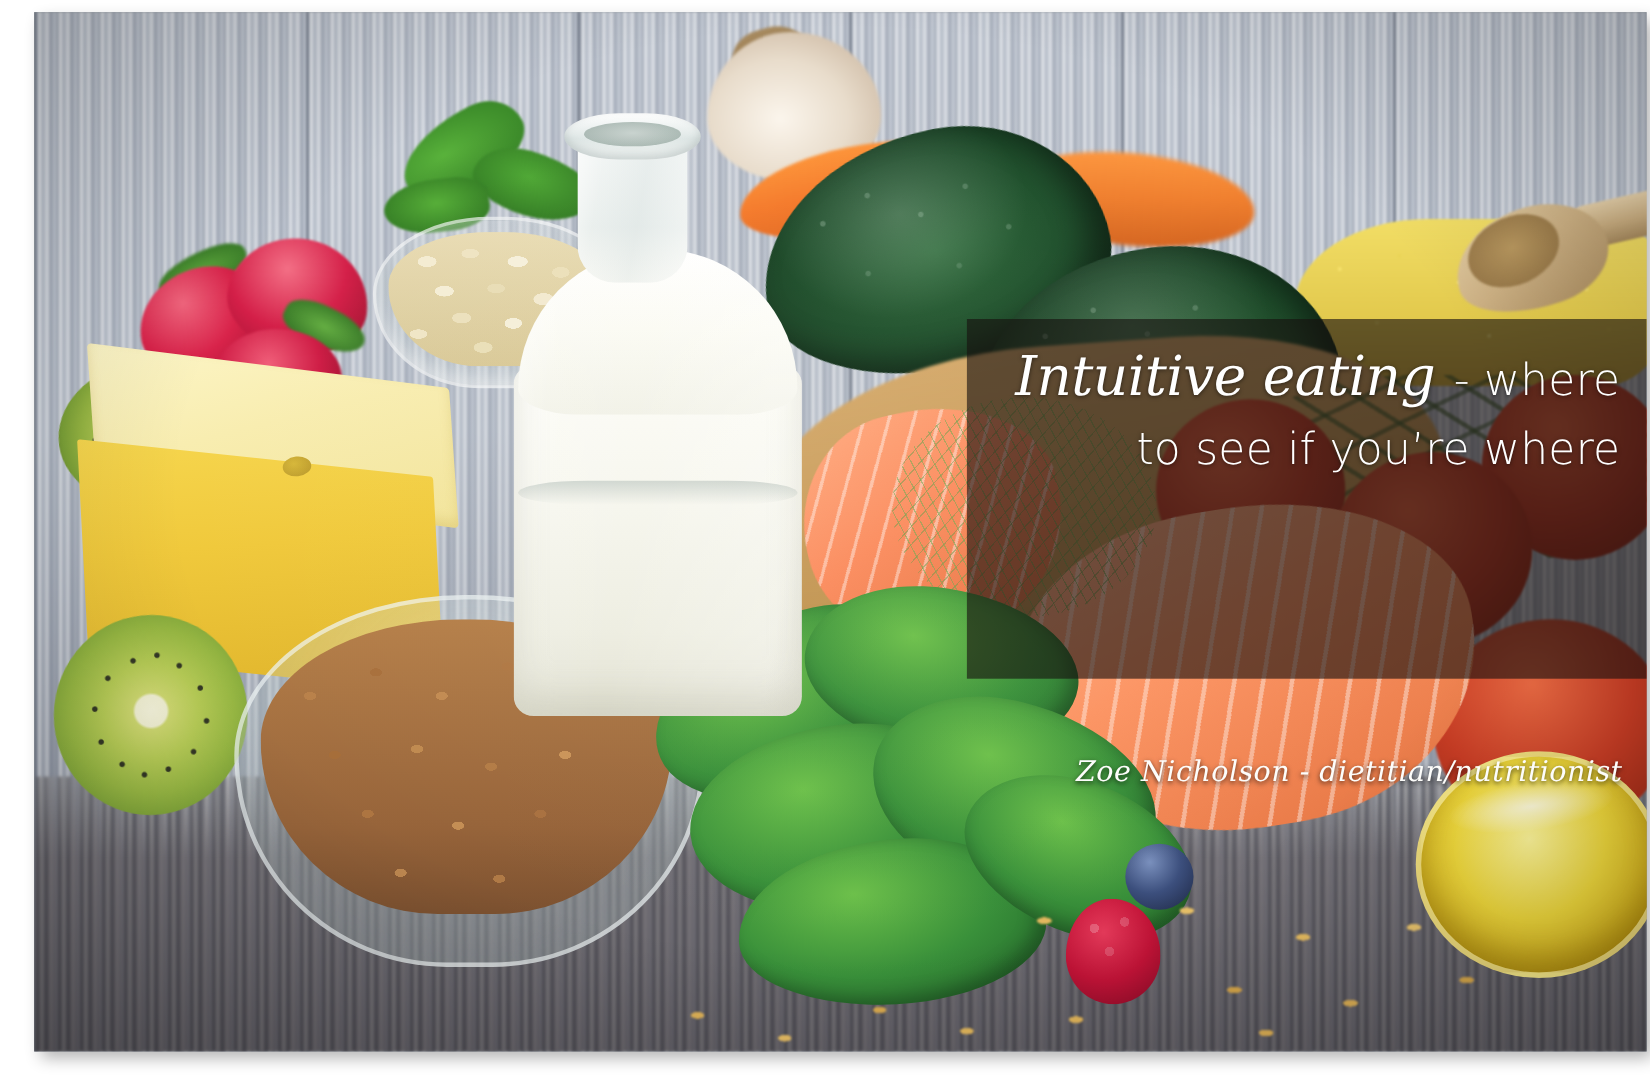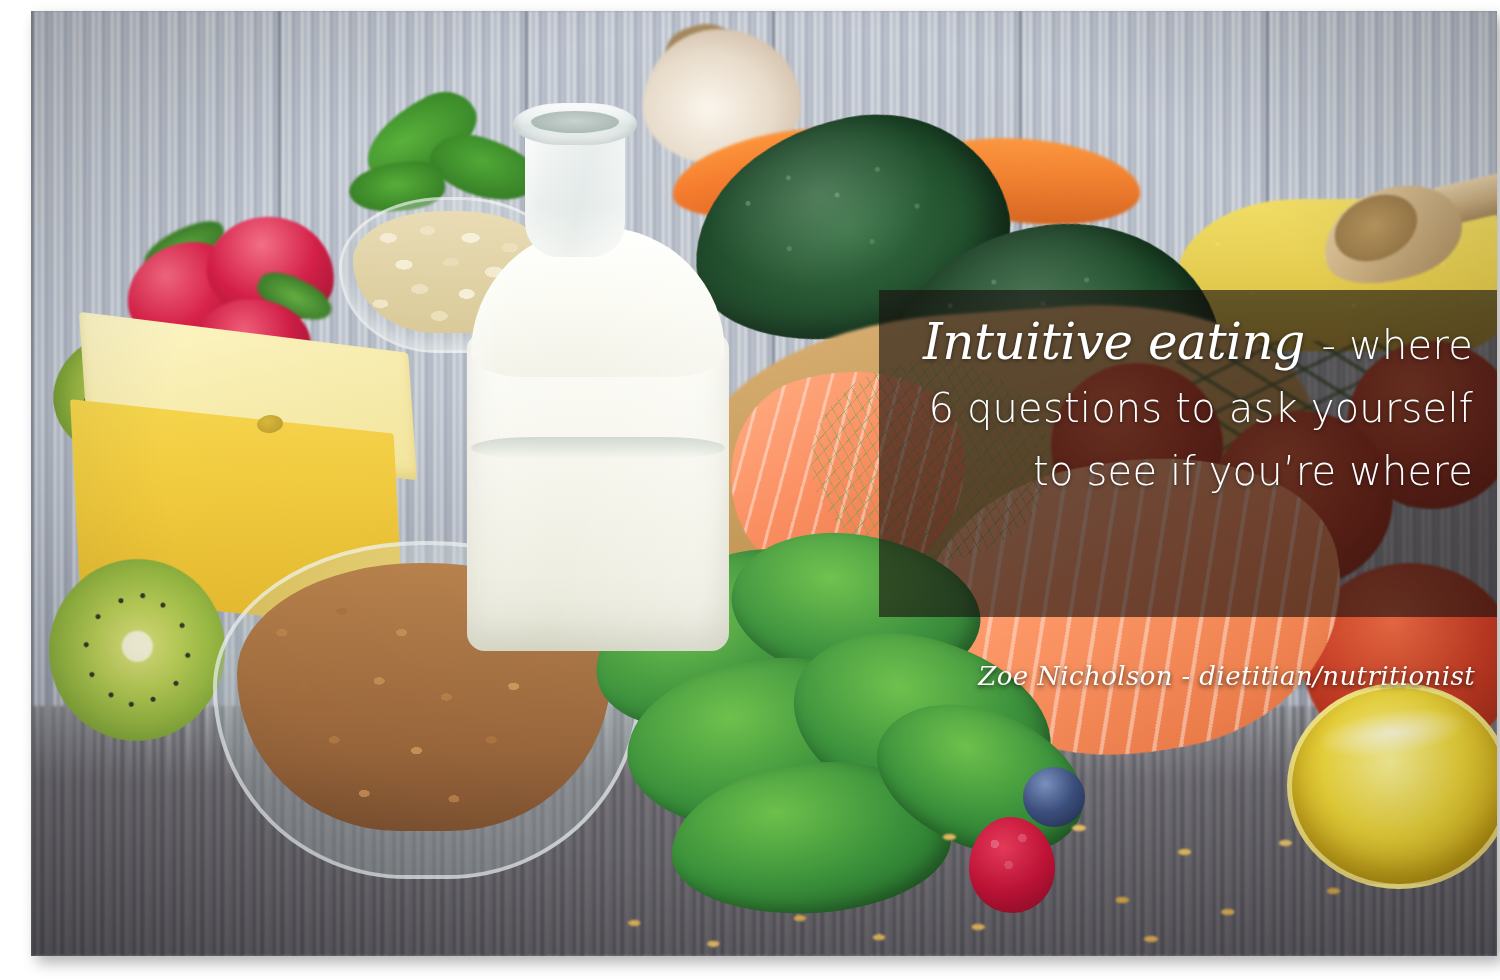--- a/index.html
+++ b/index.html
@@ -657,7 +657,6 @@
 
     <div class="headline">
       <div><span class="script">Intuitive eating</span><span> - where</span></div>
-      <div>6 questions to ask yourself</div>
       <div>to see if you’re where</div>
     </div>
 

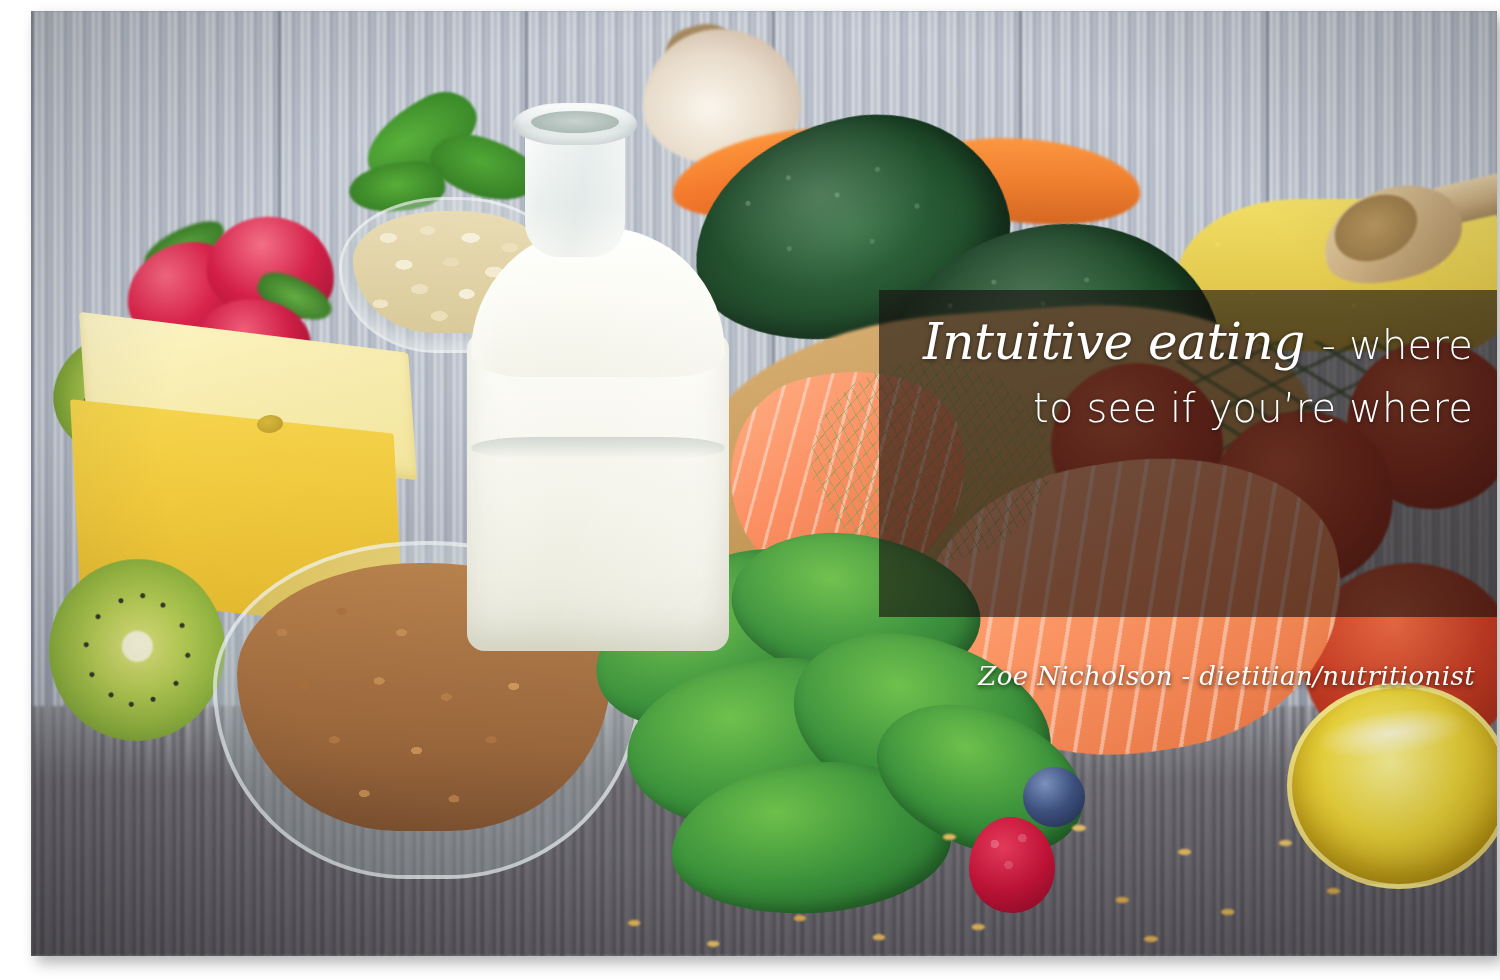--- a/index.html
+++ b/index.html
@@ -550,7 +550,7 @@
   .byline {
     position: absolute;
     left: 848px;
-    top: 650px;
+    top: 676px;
     width: 612px;
     padding-right: 16px;
     text-align: right;

